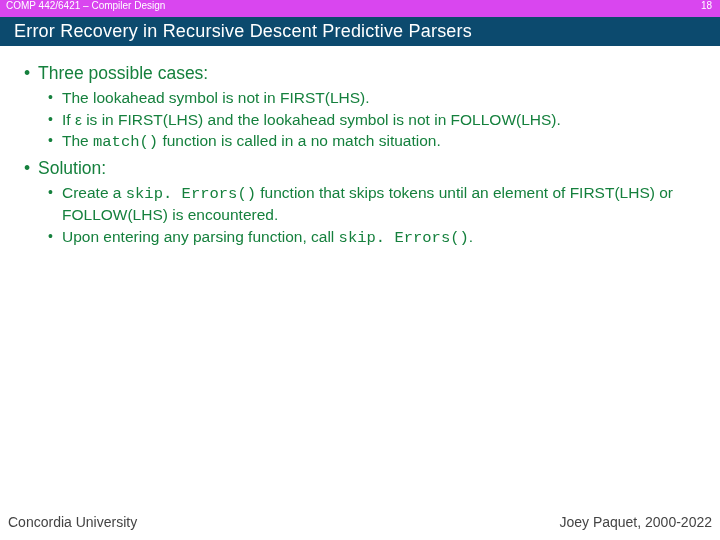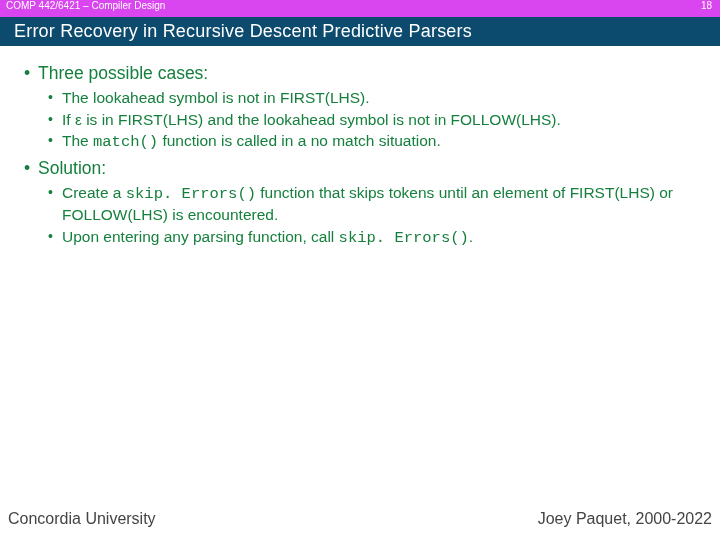--- a/index.html
+++ b/index.html
@@ -15,7 +15,7 @@
   .lvl2 > li { list-style: none; position: relative; padding-left: 16px; font-size: 15.5px; margin-bottom: 1px; }
   .lvl2 > li::before { content: "•"; position: absolute; left: 2px; top: 0; font-size: 14px; }
   .mono { font-family: "Consolas", "Courier New", monospace; font-weight: normal; }
-  .footer { height: 26px; display: flex; align-items: flex-end; justify-content: space-between; padding: 0 8px 12px 8px; font-size: 16px; color: #444; }
+  .footer { height: 26px; display: flex; align-items: flex-start; justify-content: space-between; padding: 0 8px 6px 8px; font-size: 14px; color: #444; }
   .footer .mid { position: absolute; left: 50%; transform: translateX(-50%); }
 </style>
 </head>

